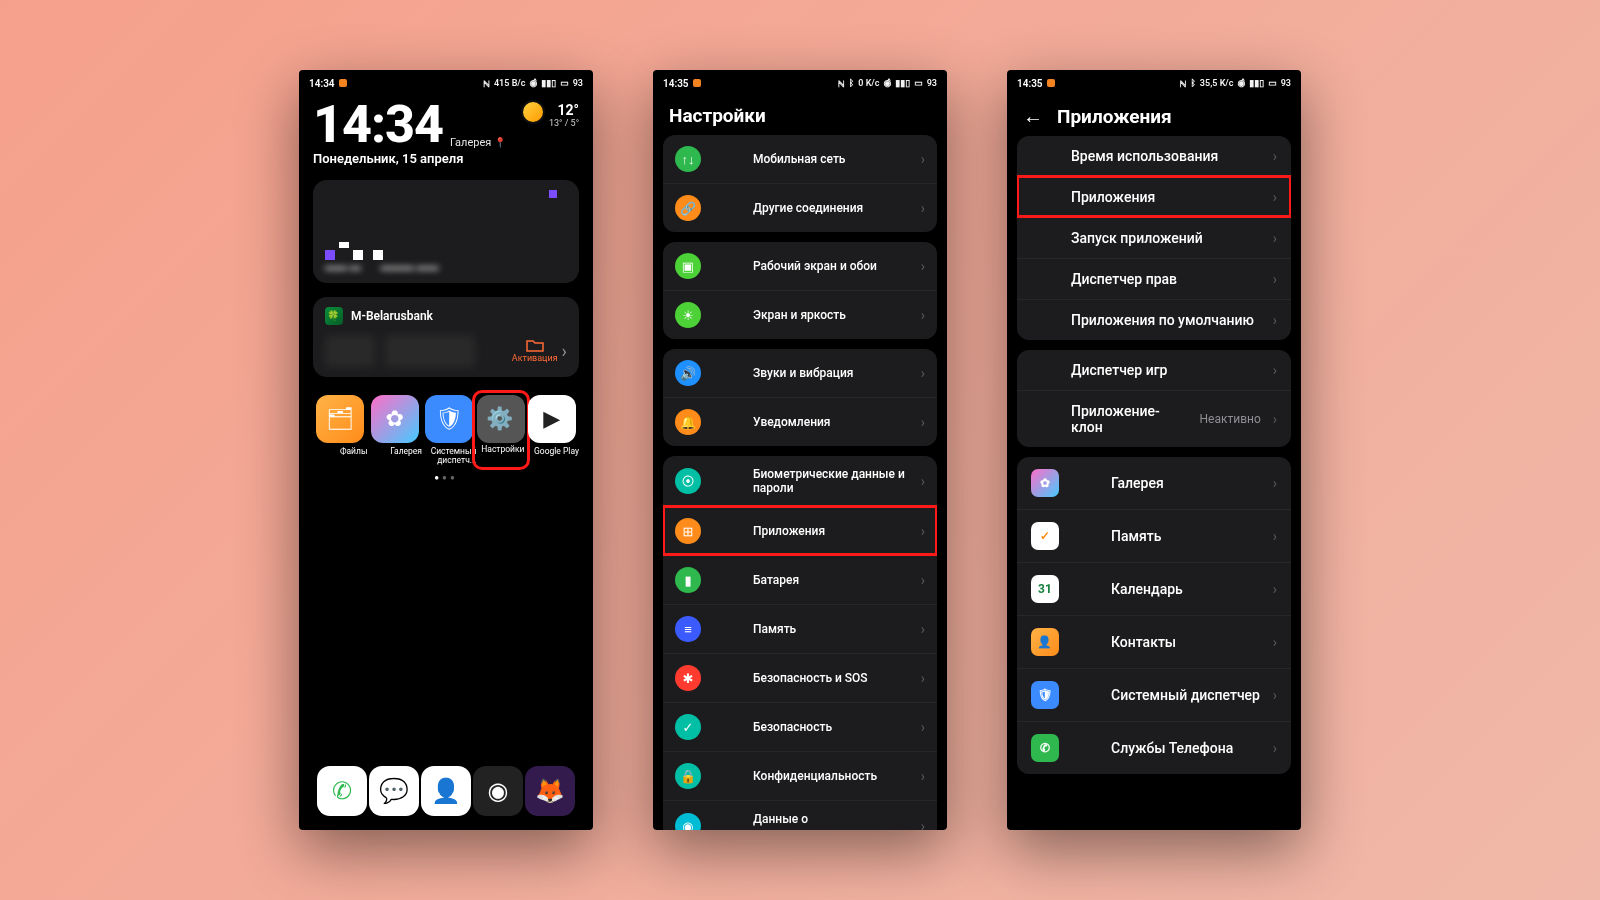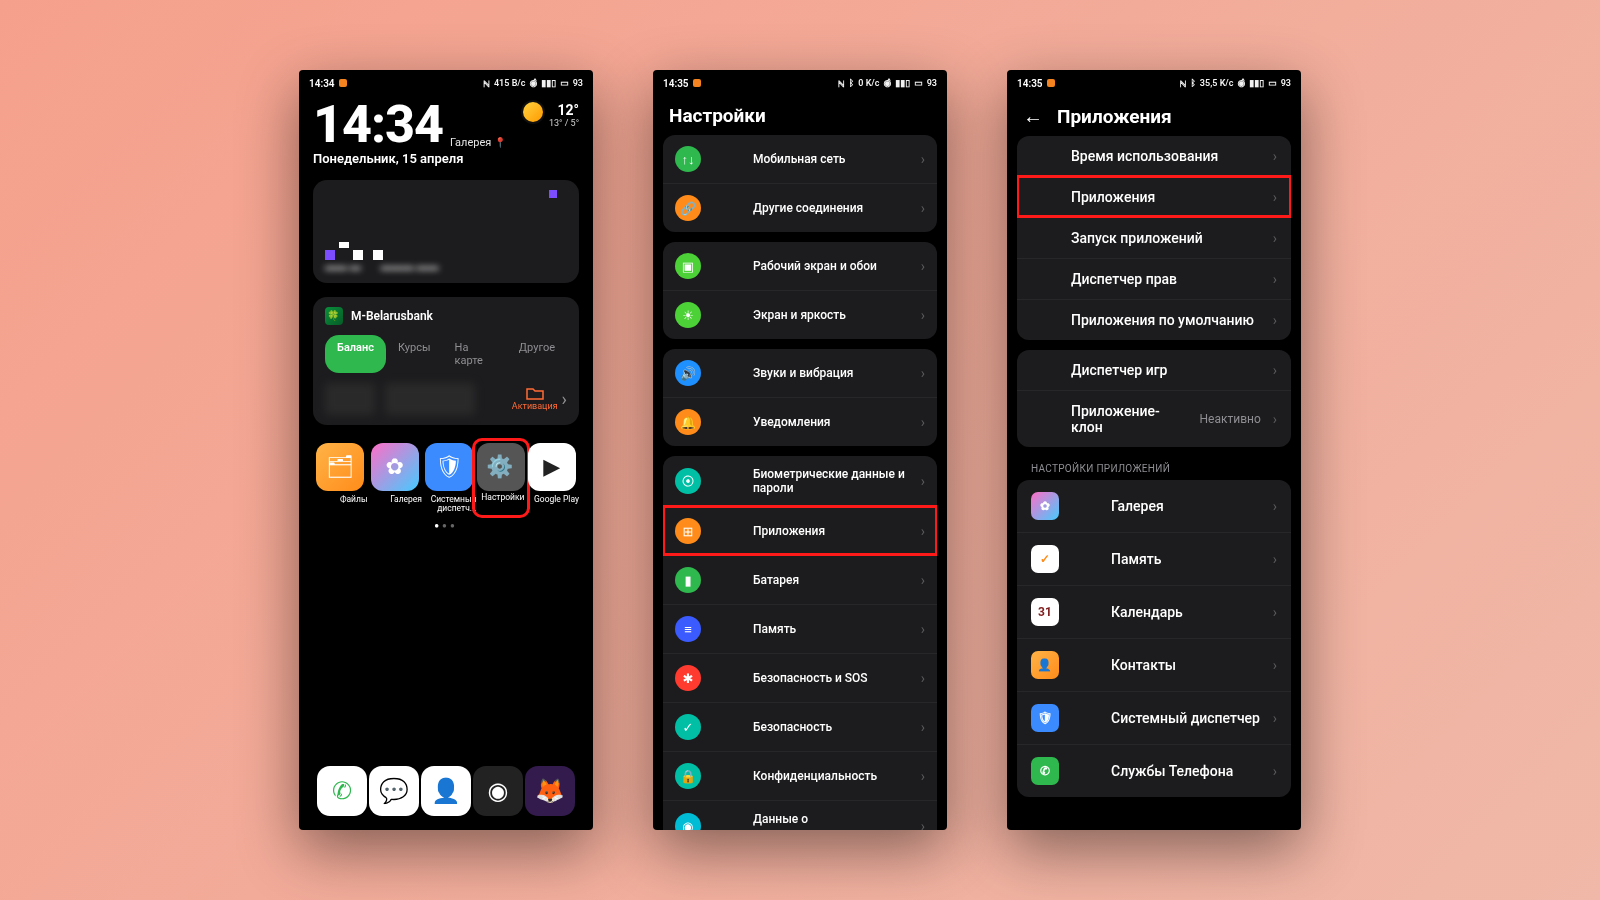--- a/index.html
+++ b/index.html
@@ -161,12 +161,6 @@
           <span class="bank-ico">🍀</span>
           <span>M-Belarusbank</span>
         </div>
-      <div class="tabs">
-        <span class="tab active">Баланс</span>
-        <span class="tab">Курсы</span>
-        <span class="tab">На карте</span>
-        <span class="tab">Другое</span>
-      </div>
       <div class="bank-bottom">
         <div class="bank-data">
             <div class="bd"></div>

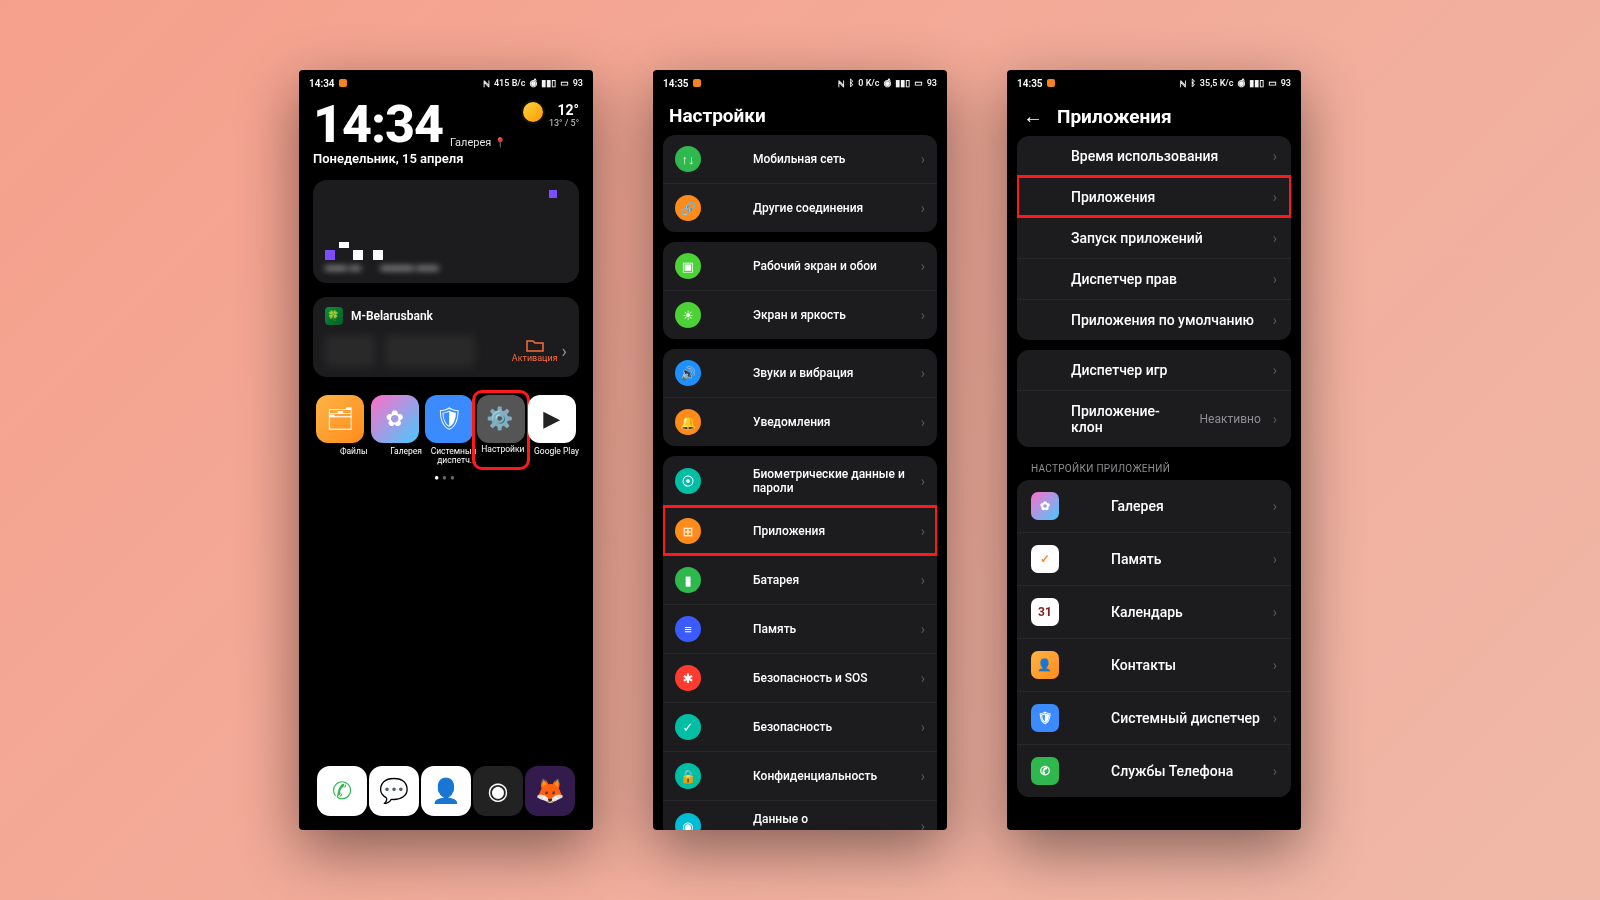--- a/index.html
+++ b/index.html
@@ -372,7 +372,6 @@
       <span class="chev">›</span>
         </div>
       </div>
-      <div class="sect-lbl">НАСТРОЙКИ ПРИЛОЖЕНИЙ</div>
       <div class="group">
         <div class="row">
           <span class="cicon sq" style="background:linear-gradient(135deg,#ff6ec7,#45caff);color:#fff;font-size:12px;font-weight:700">✿</span>

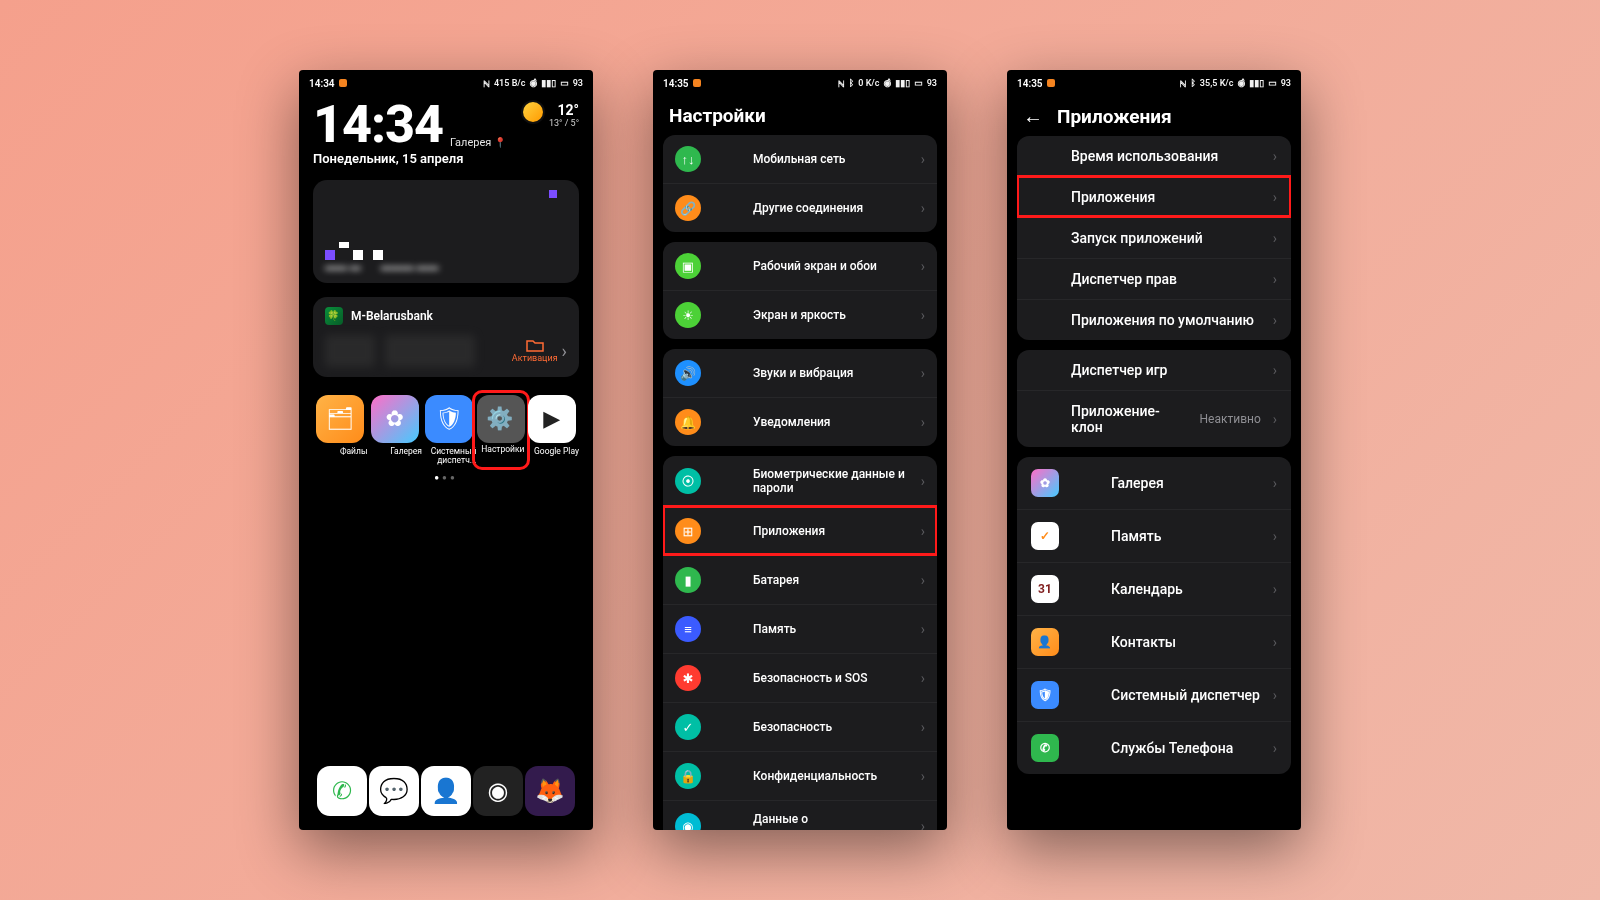--- a/index.html
+++ b/index.html
@@ -384,7 +384,7 @@
     <span class="chev">›</span>
         </div>
         <div class="row">
-          <span class="cicon sq" style="background:#fff;color:#7f1d1d;font-size:12px;font-weight:700">31</span>
+          <span class="cicon sq" style="background:#fff;color:#15803d;font-size:12px;font-weight:700">31</span>
     <span class="txt">Календарь</span>
     <span class="chev">›</span>
         </div>

